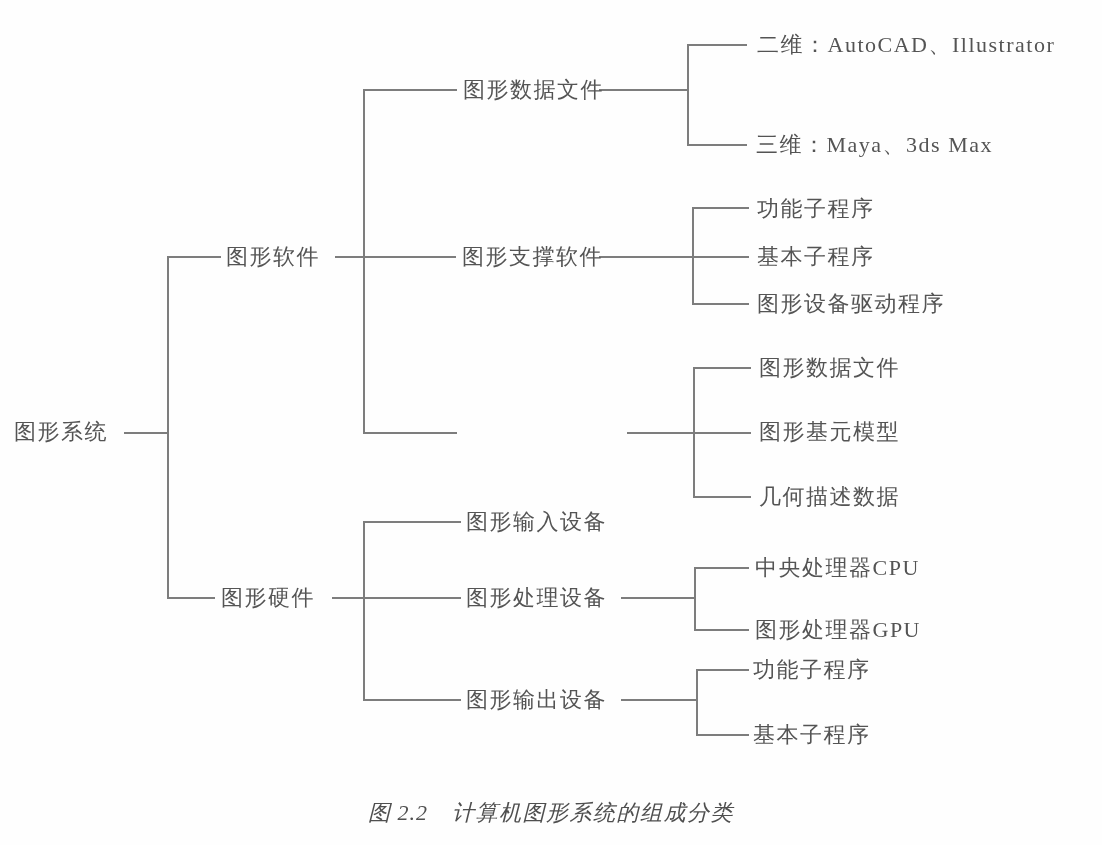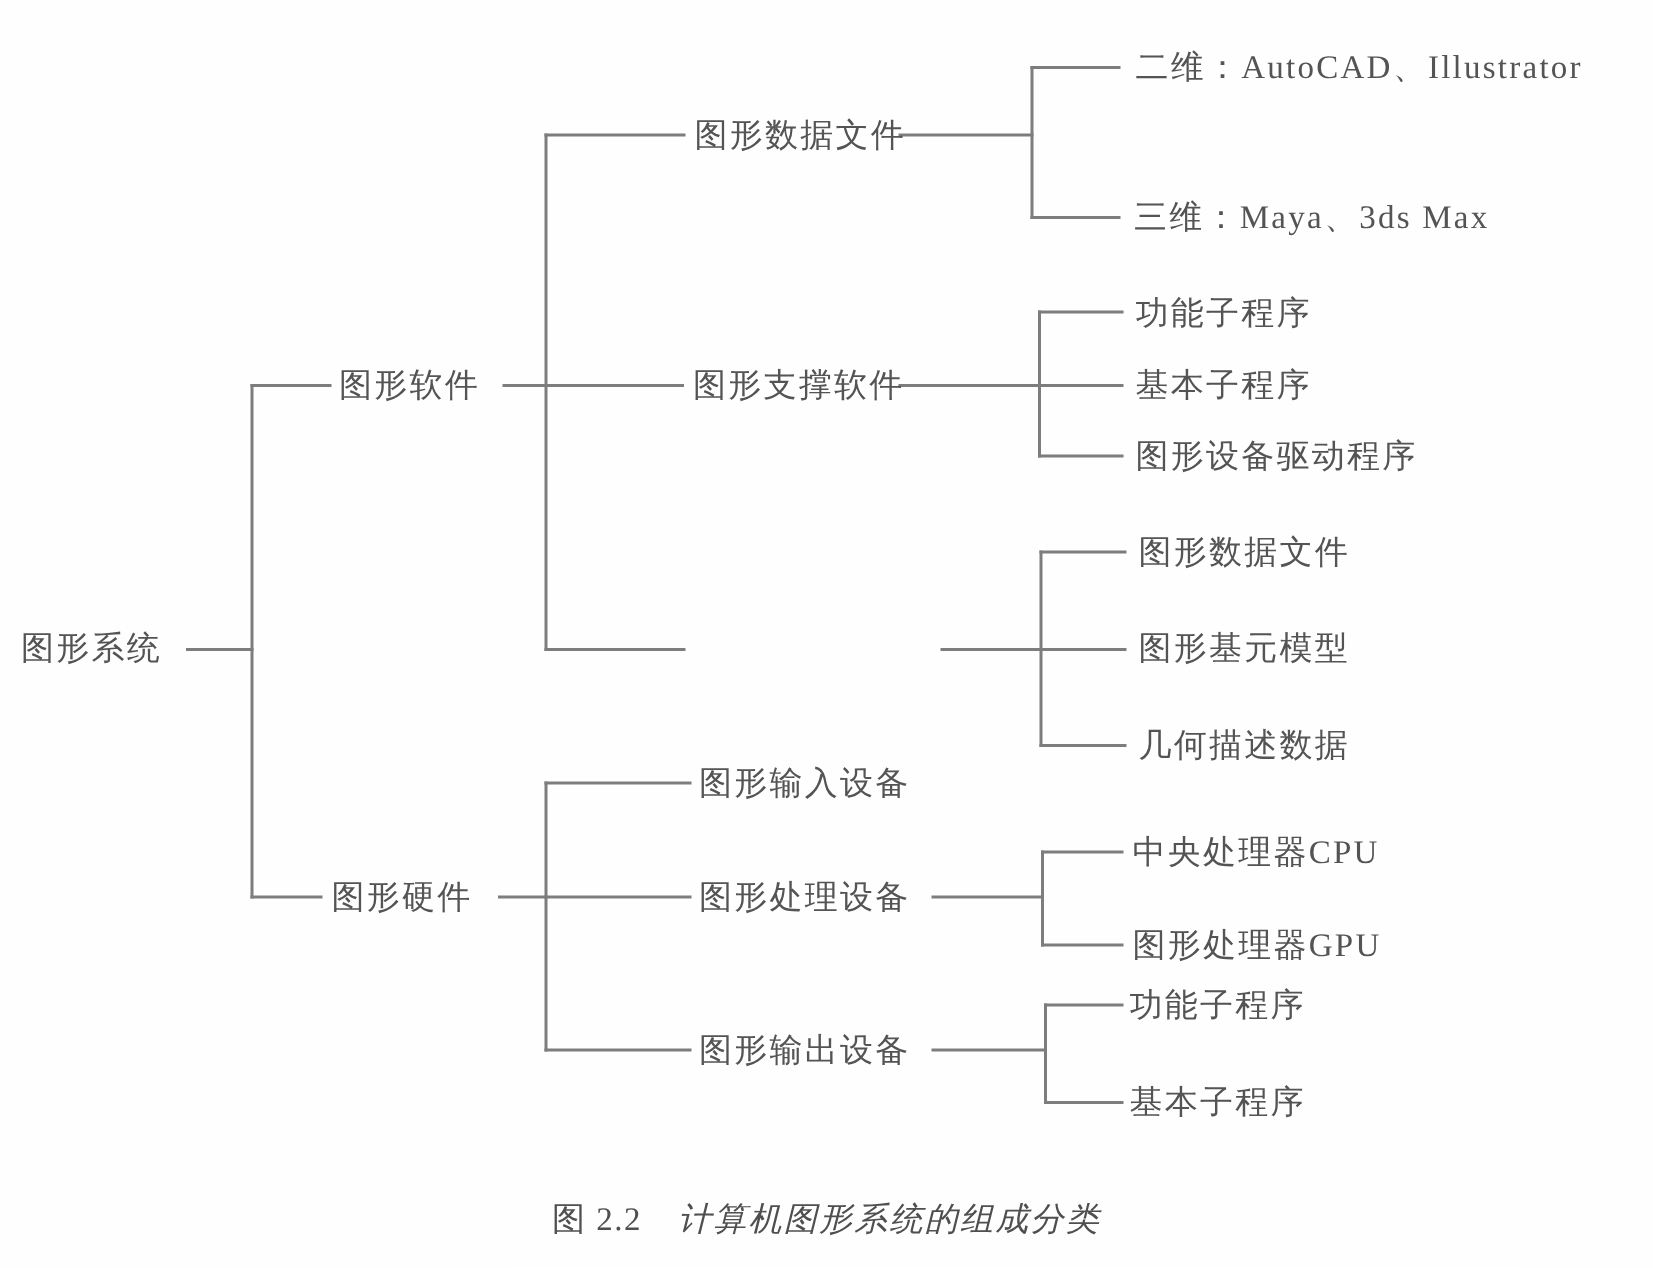--- a/index.html
+++ b/index.html
@@ -45,6 +45,7 @@
   }
   .caption .fig-label {
     margin-right: 24px;
+    font-style: italic;
   }
   .caption .fig-title {
     letter-spacing: 1.5px;

